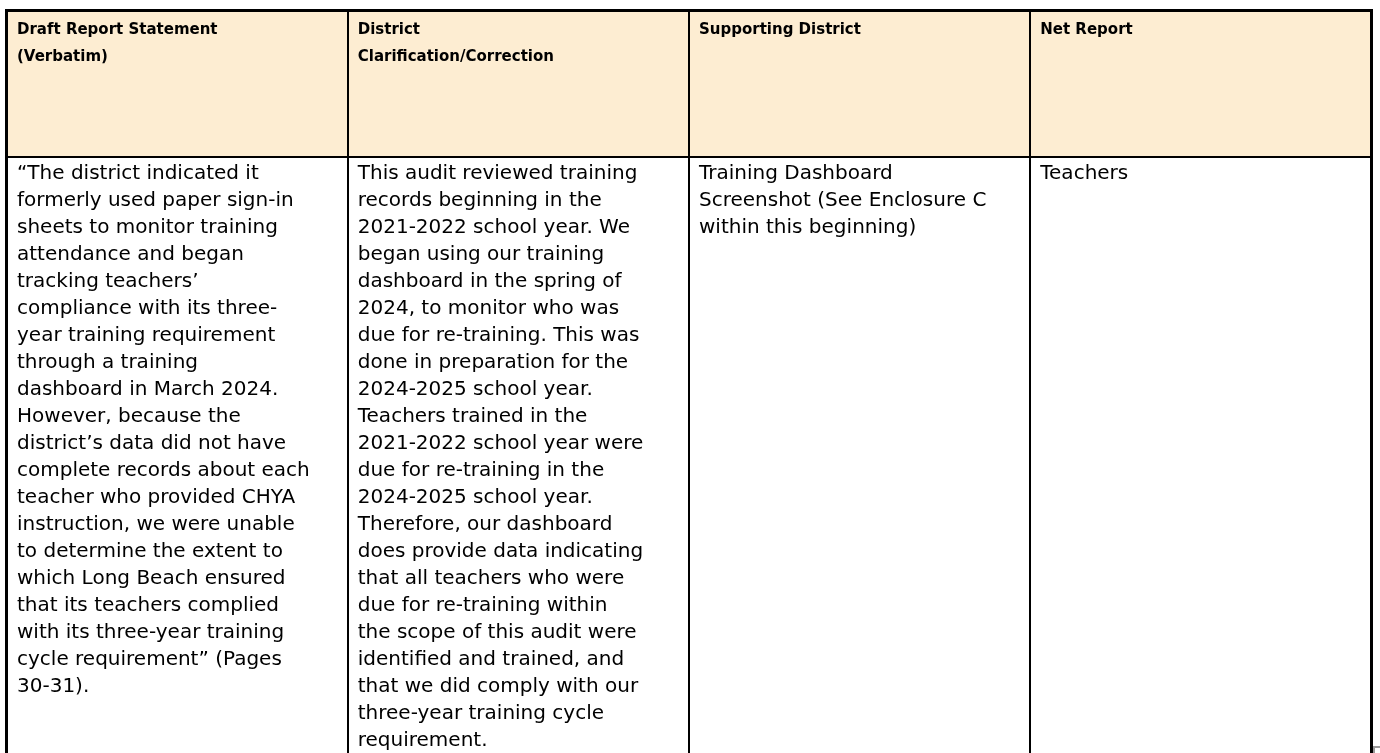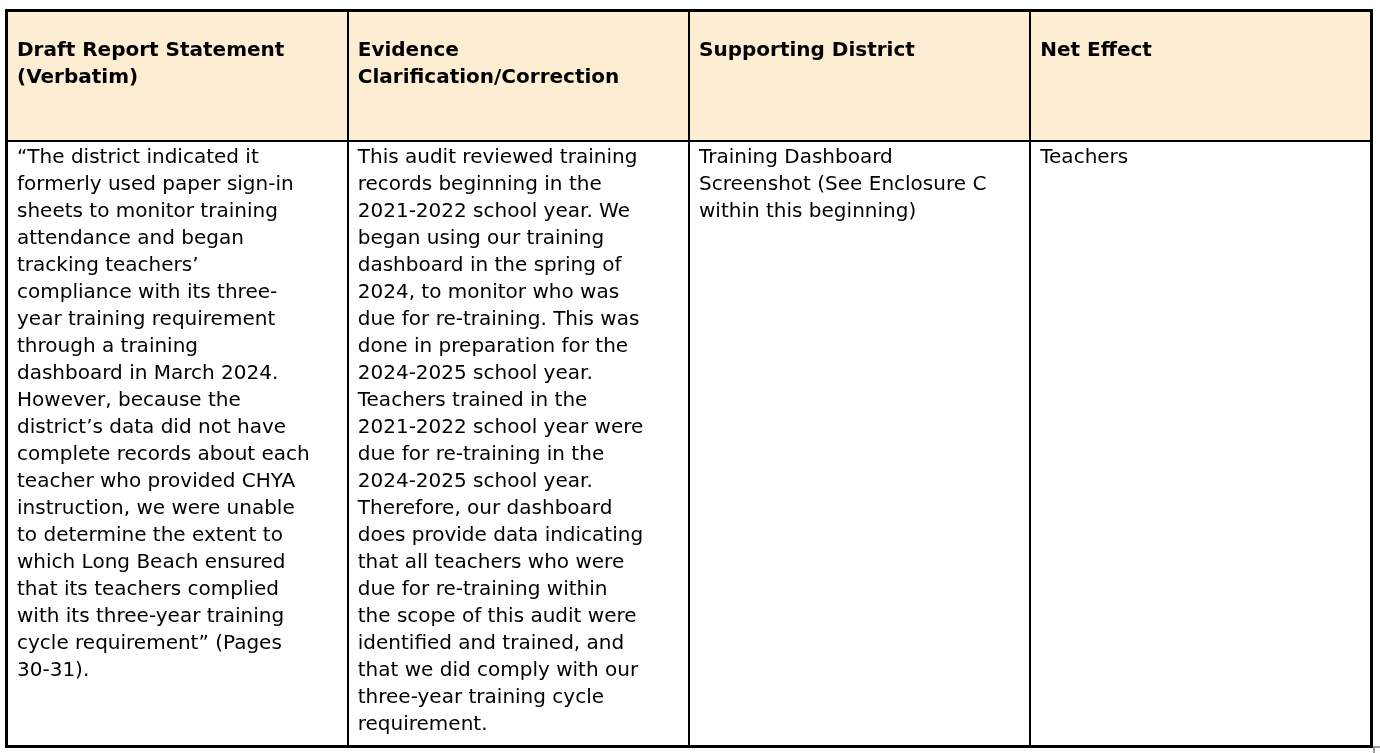--- a/index.html
+++ b/index.html
@@ -42,11 +42,11 @@
   }
   table.report-table th {
     background: #FDEDD2;
-    font-size: 20px;
+    font-size: 15px;
     line-height: 27px;
     font-weight: bold;
-    padding: 24px 8px 8px 9px;
-    height: 130px;
+    padding: 4px 8px 8px 9px;
+    height: 146px;
   }
   table.report-table td {
     background: #ffffff;

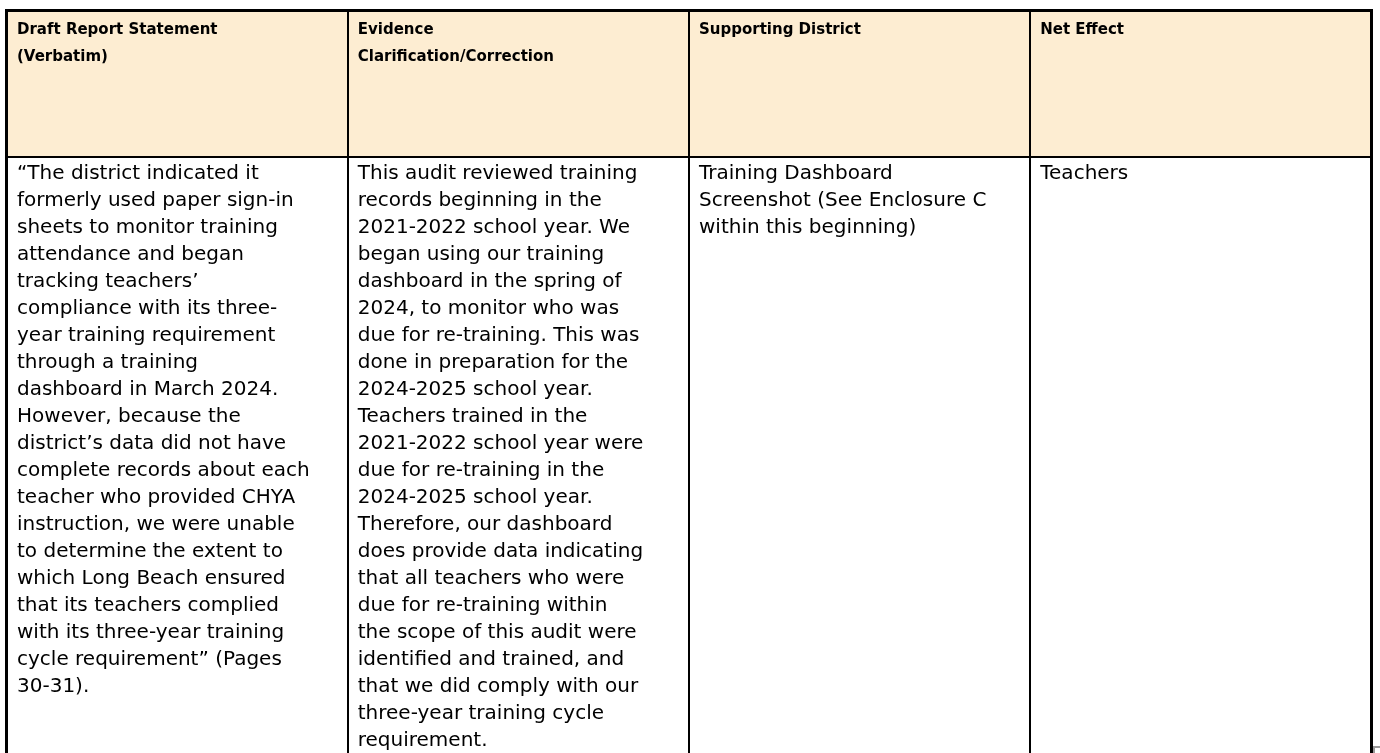--- a/index.html
+++ b/index.html
@@ -76,7 +76,7 @@
       <tr>
         <th>Draft Report Statement
 (Verbatim)</th>
-        <th>Evidence
+        <th>District
 Clarification/Correction</th>
         <th>Supporting District</th>
         <th>Net Effect</th>

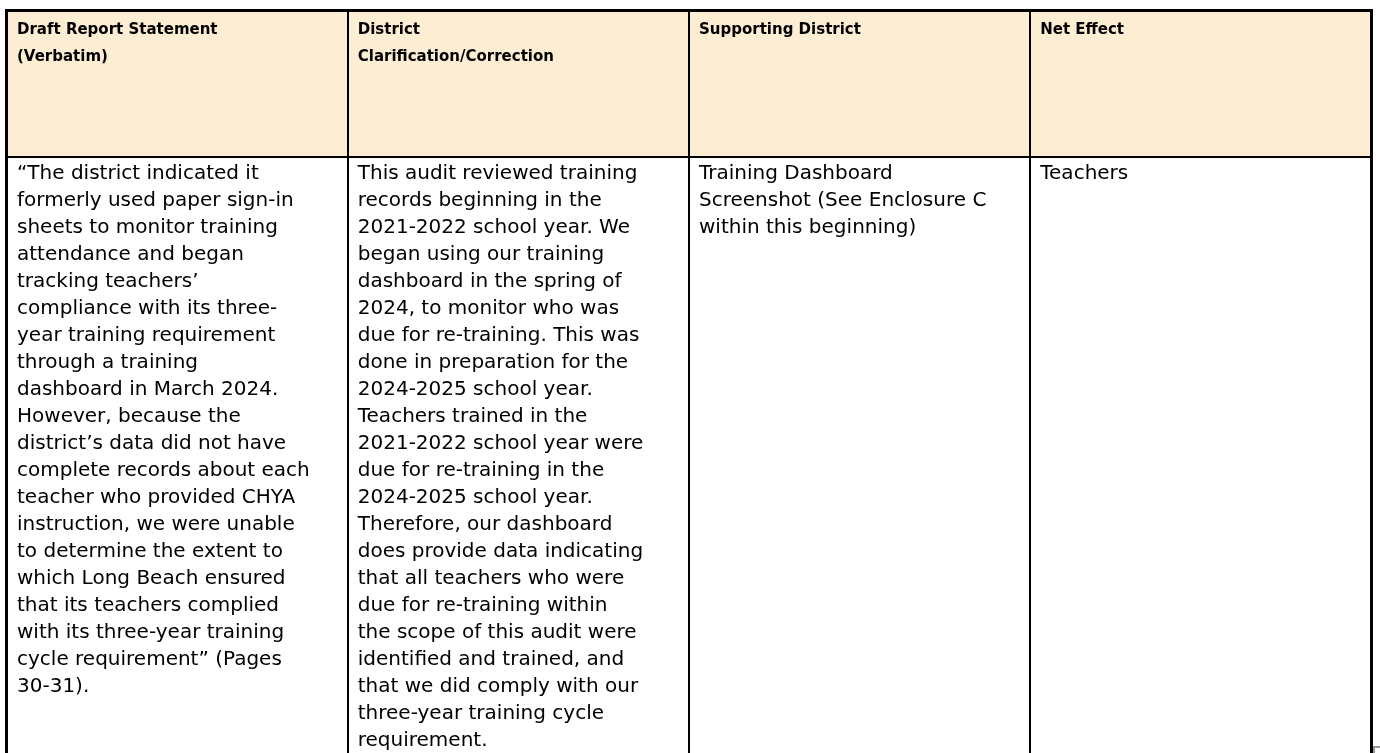--- a/index.html
+++ b/index.html
@@ -79,7 +79,7 @@
         <th>District
 Clarification/Correction</th>
         <th>Supporting District</th>
-        <th>Net Effect</th>
+        <th>Net Report</th>
       </tr>
     </thead>
     <tbody>

